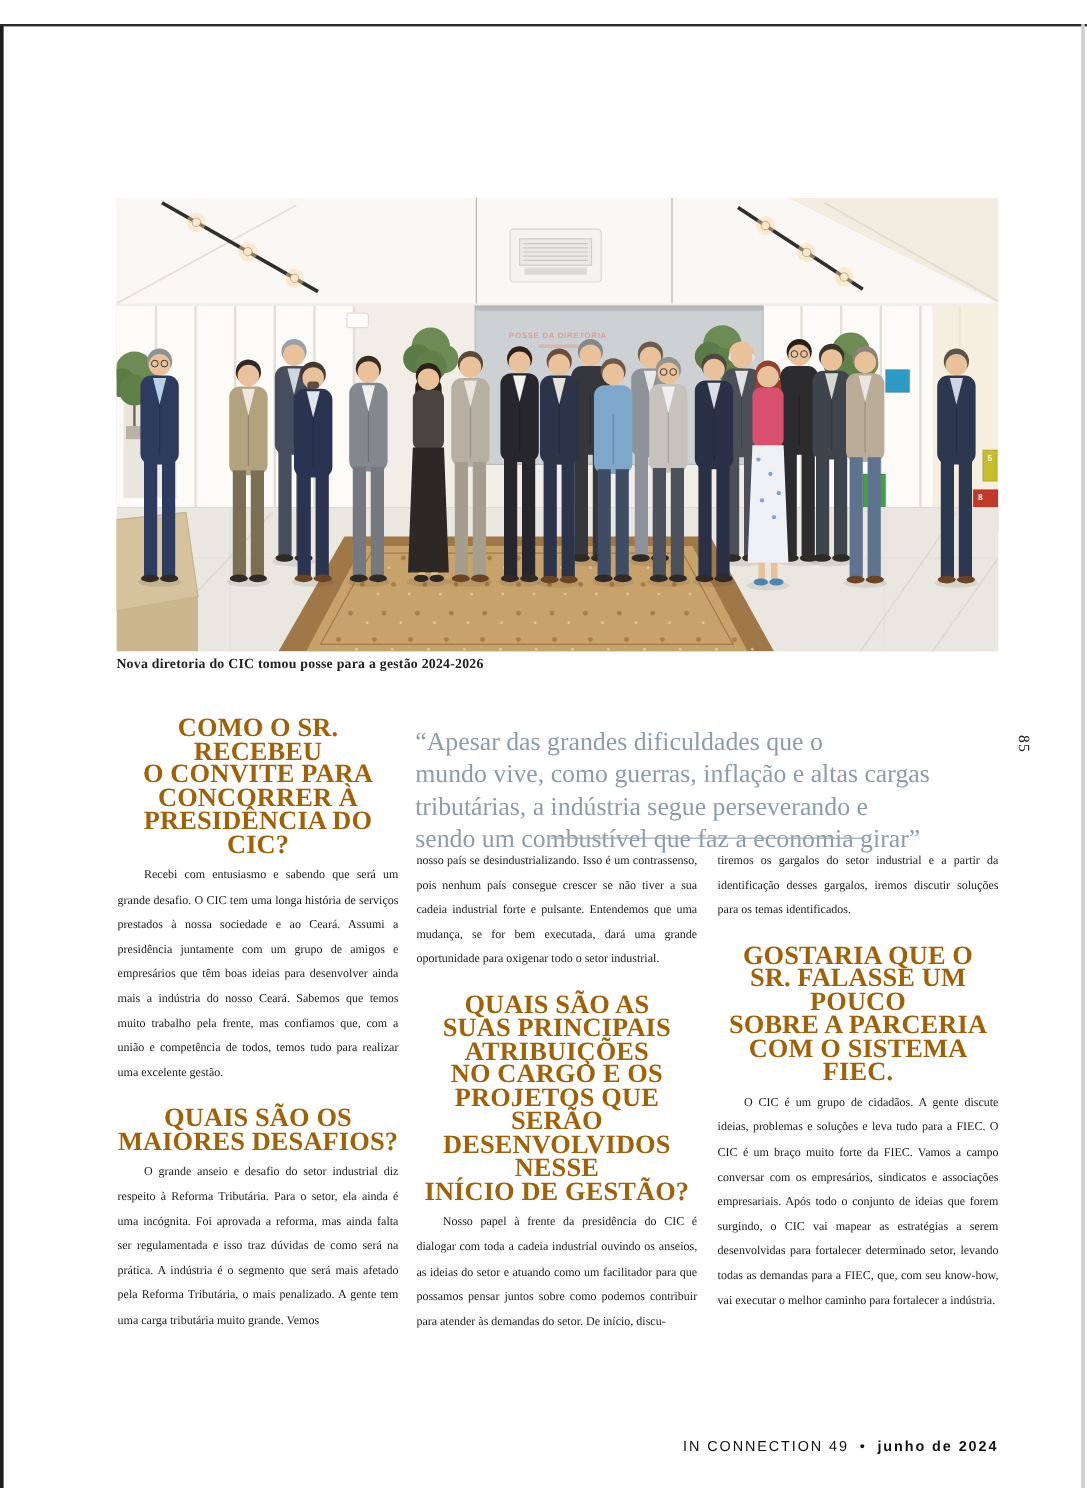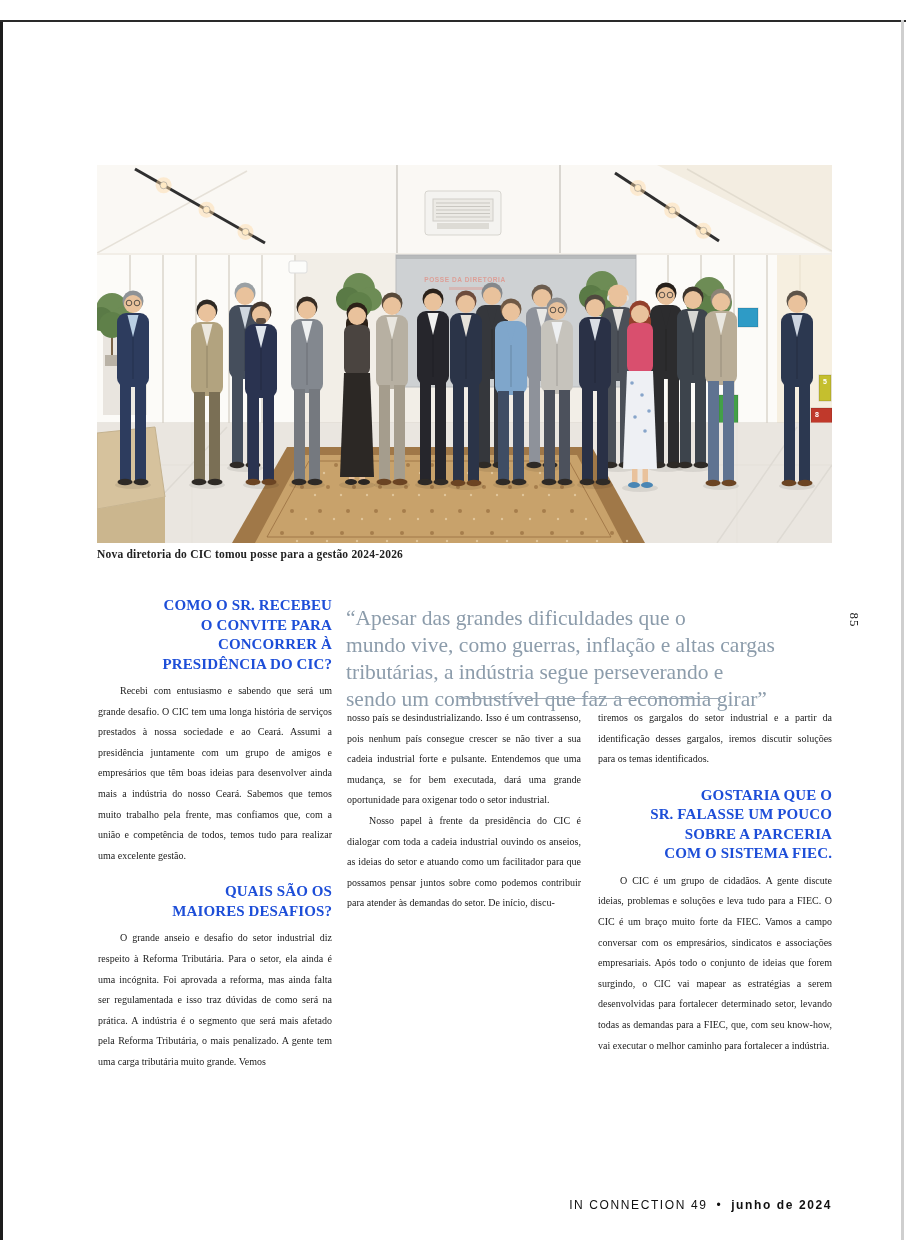--- a/index.html
+++ b/index.html
@@ -27,8 +27,8 @@
   .col3{left:598px;top:688px;}
 
   h3.head{
-    margin:0 0 7px 0;font-size:15px;line-height:19.5px;font-weight:bold;color:#1d4ed8;
-    white-space:pre-line;text-align:right;letter-spacing:.1px;
+    margin:0 0 7px 0;font-size:22px;line-height:19.5px;font-weight:bold;color:#a16207;
+    white-space:pre-line;text-align:center;letter-spacing:.1px;
   }
   h3.head.mt{margin-top:16px;}
   p.body{margin:0;font-size:10px;line-height:20.6px;}

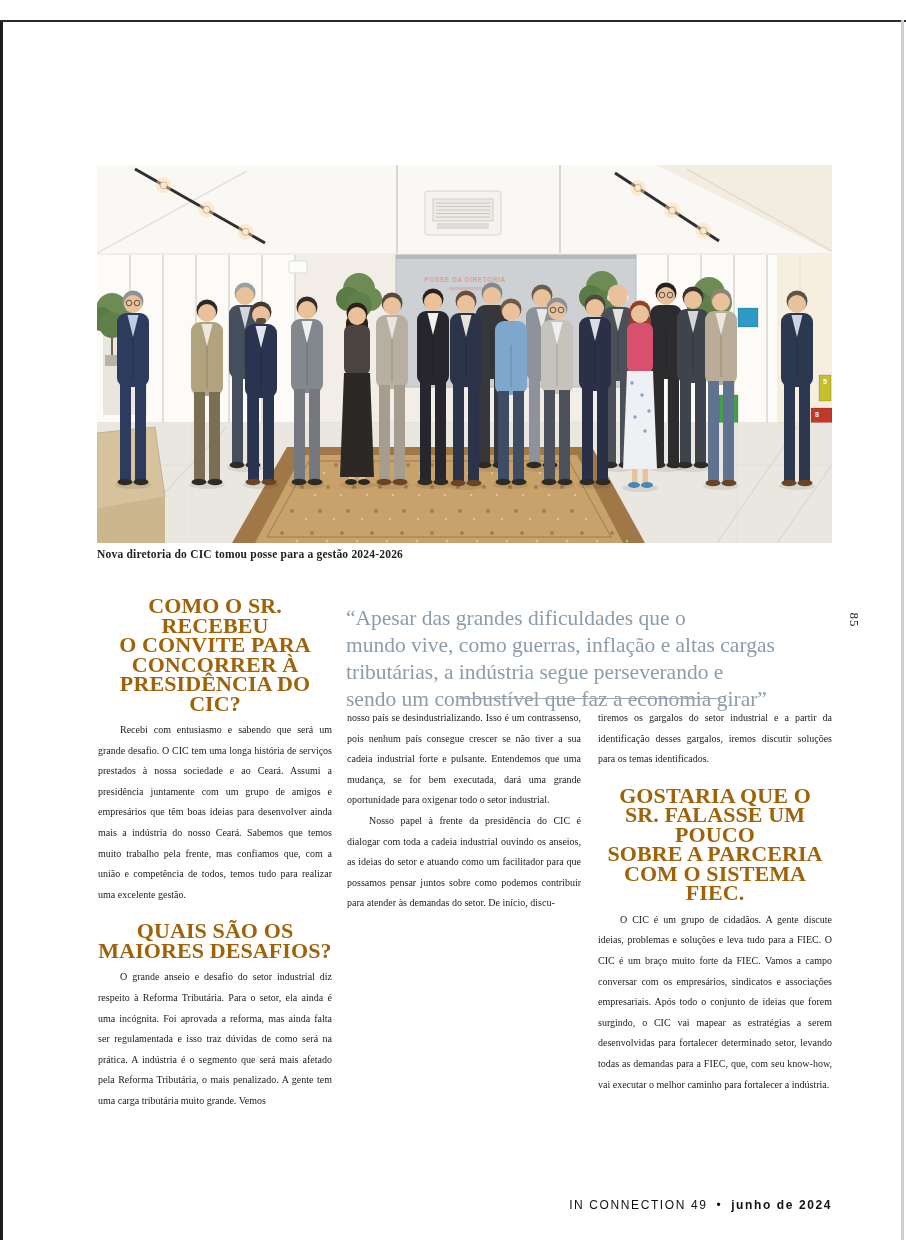--- a/index.html
+++ b/index.html
@@ -489,6 +489,13 @@
 
   <div class="col col2">
     <p class="body">nosso país se desindustrializando. Isso é um contrassenso, pois nenhum país consegue crescer se não tiver a sua cadeia industrial forte e pulsante. Entendemos que uma mudança, se for bem executada, dará uma grande oportunidade para oxigenar todo o setor industrial.</p>
+    <h3 class="head mt">QUAIS SÃO AS
+SUAS PRINCIPAIS
+ATRIBUIÇÕES
+NO CARGO E OS
+PROJETOS QUE SERÃO
+DESENVOLVIDOS NESSE
+INÍCIO DE GESTÃO?</h3>
     <p class="body indent">Nosso papel à frente da presidência do CIC é dialogar com toda a cadeia industrial ouvindo os anseios, as ideias do setor e atuando como um facilitador para que possamos pensar juntos sobre como podemos contribuir para atender às demandas do setor. De início, discu-</p>
   </div>
 

